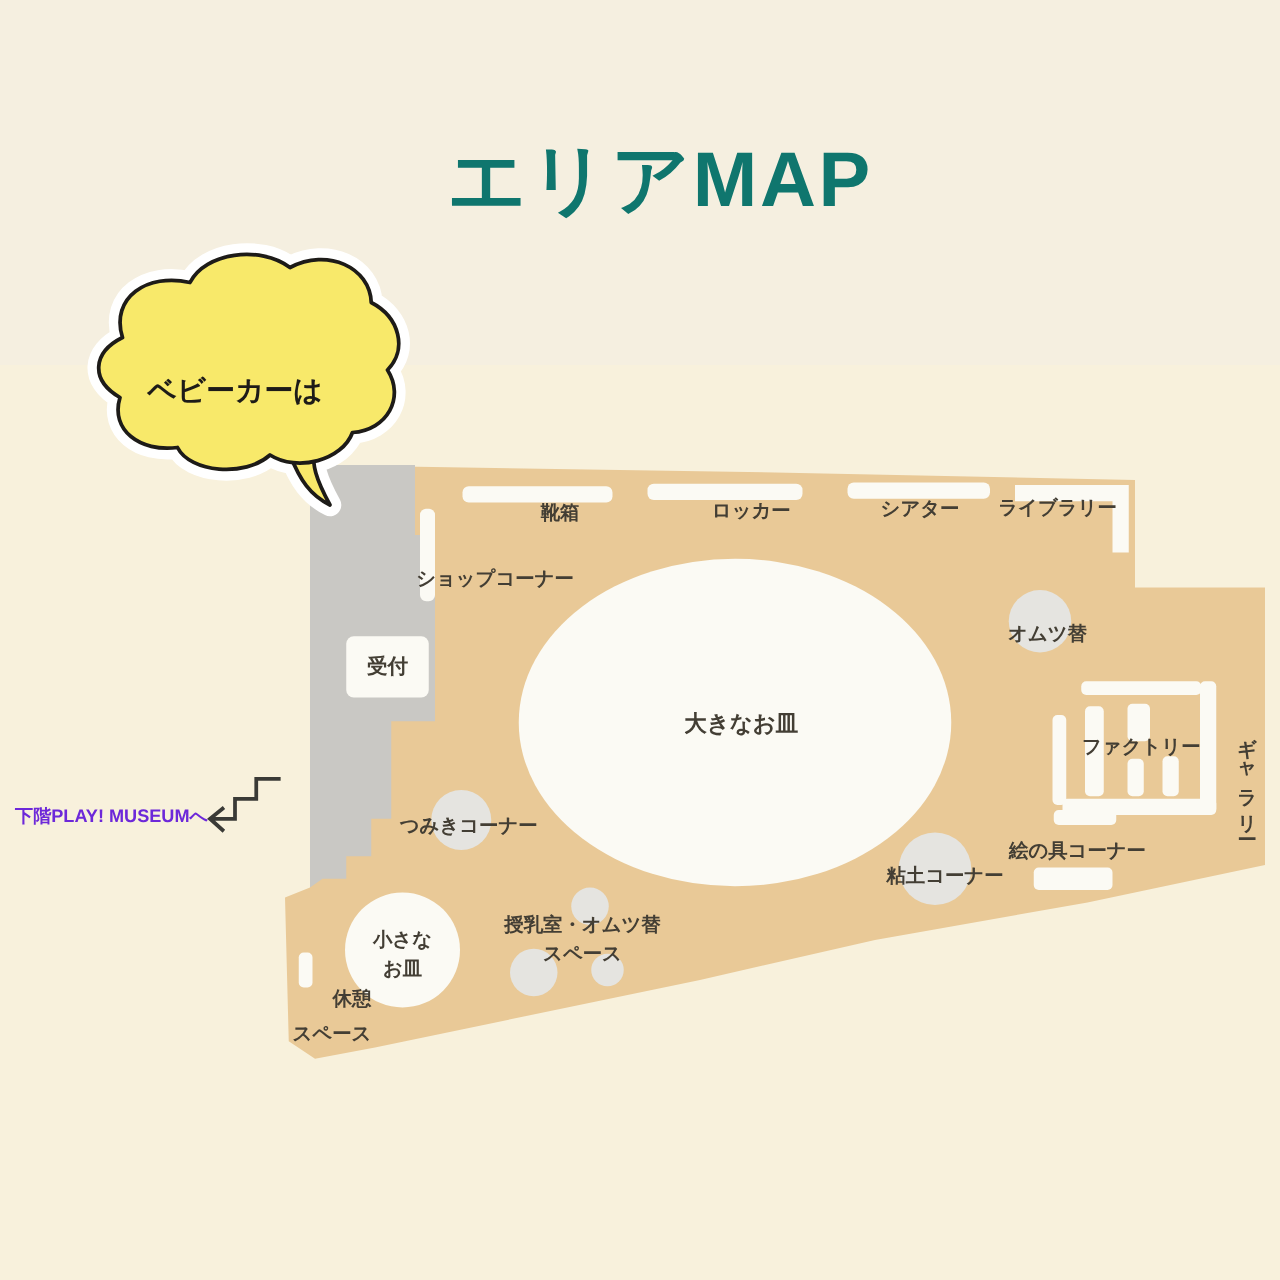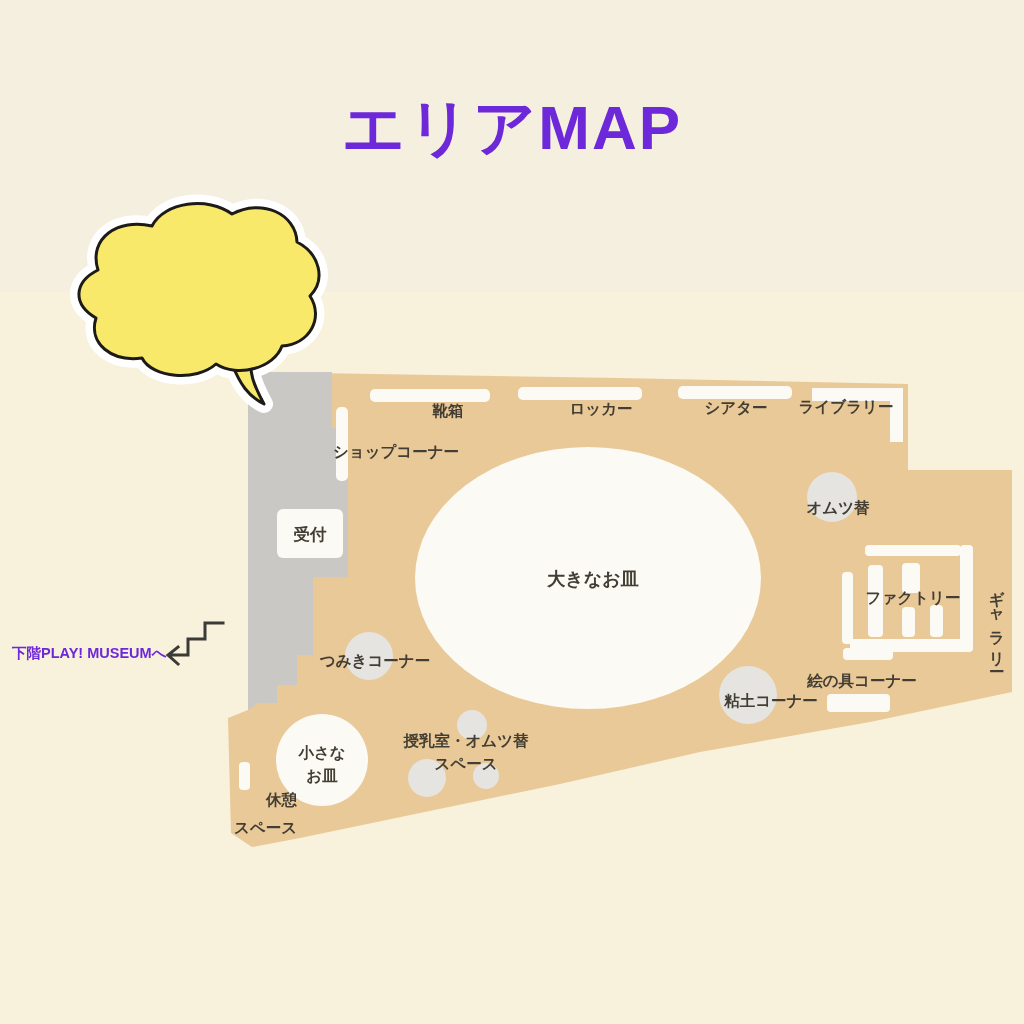--- a/index.html
+++ b/index.html
@@ -17,9 +17,9 @@
   .page-title{
     position:absolute;left:512px;top:86px;
     transform:translateX(-50%);
-    margin:0;
+    margin:16px;
     font-size:62px;font-weight:900;letter-spacing:2px;
-    color:#6d28d9;white-space:nowrap;
+    color:#0f766e;white-space:nowrap;
   }
   svg.map-svg{position:absolute;left:0;top:0;}
   .furn{fill:#fbfaf4;}

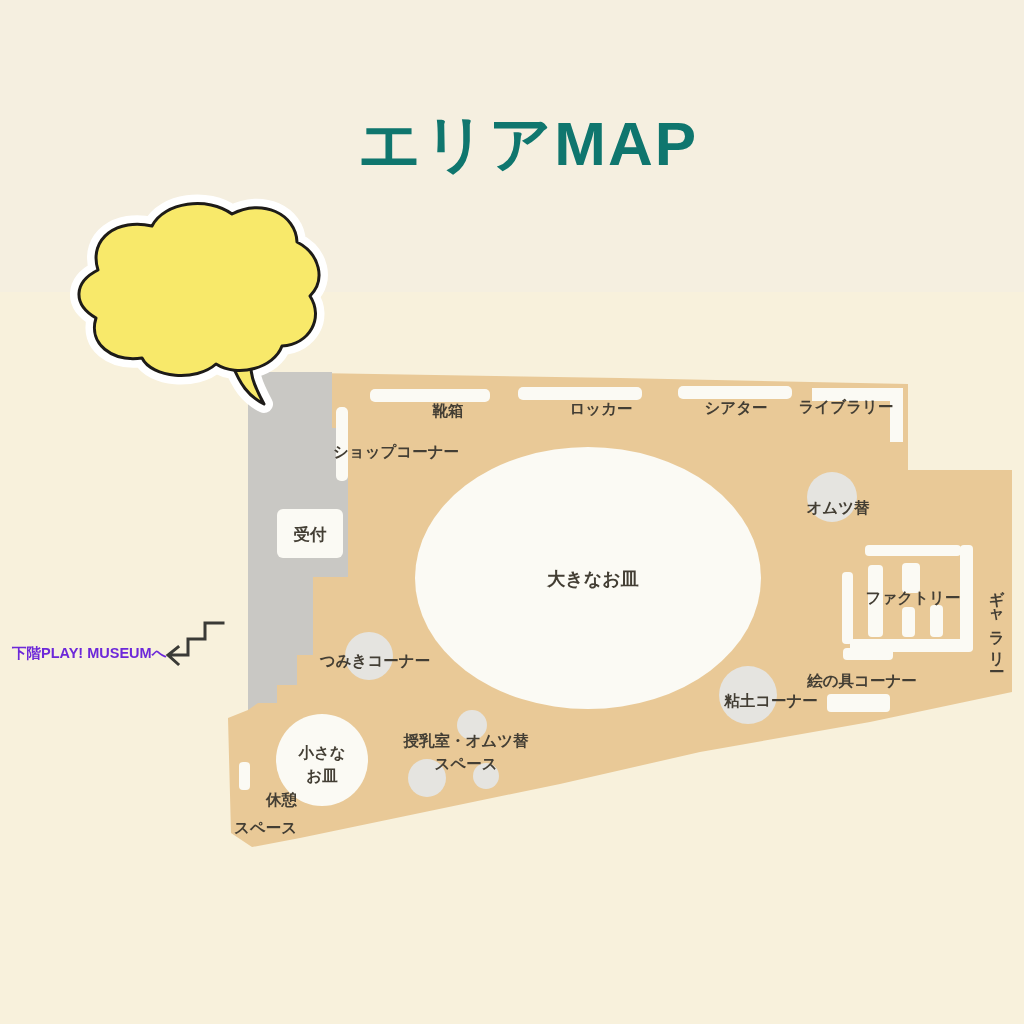--- a/index.html
+++ b/index.html
@@ -118,6 +118,7 @@
   </svg>
 
   <div class="bubble-text">
+    <span>ベビーカーは</span>
   </div>
 
   <div class="downstairs-label">下階PLAY! MUSEUMへ</div>

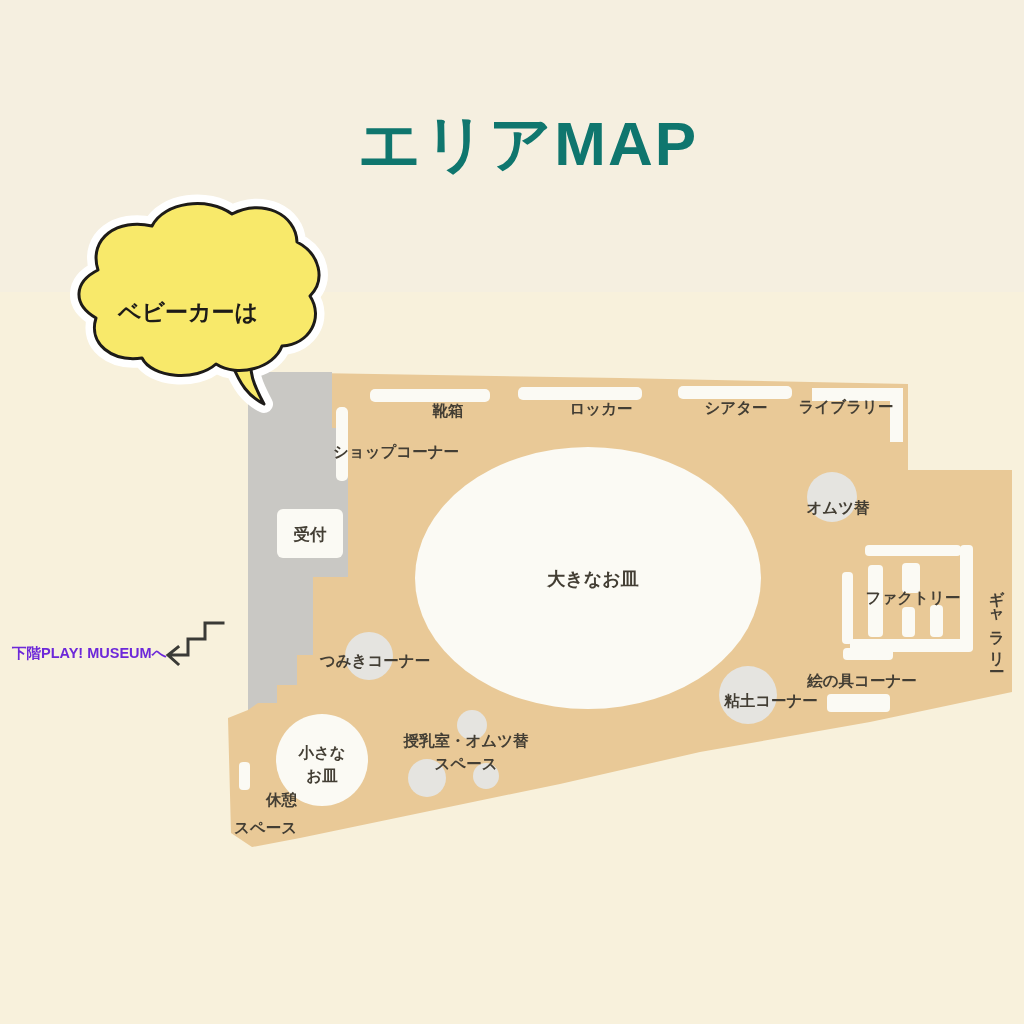--- a/index.html
+++ b/index.html
@@ -127,7 +127,7 @@
   <div class="lbl" style="left:601px;top:409px;">ロッカー</div>
   <div class="lbl" style="left:736px;top:408px;text-align:right;">シアター</div>
   <div class="lbl" style="left:846px;top:407px;">ライブラリー</div>
-  <div class="lbl" style="left:396px;top:452px;text-align:right;">ショップコーナー</div>
+  <div class="lbl" style="left:396px;top:464px;text-align:right;">ショップコーナー</div>
   <div class="lbl lbl-mid" style="left:310px;top:534px;">受付</div>
   <div class="lbl" style="left:838px;top:508px;">オムツ替</div>
   <div class="lbl lbl-big" style="left:593px;top:579px;">大きなお皿</div>

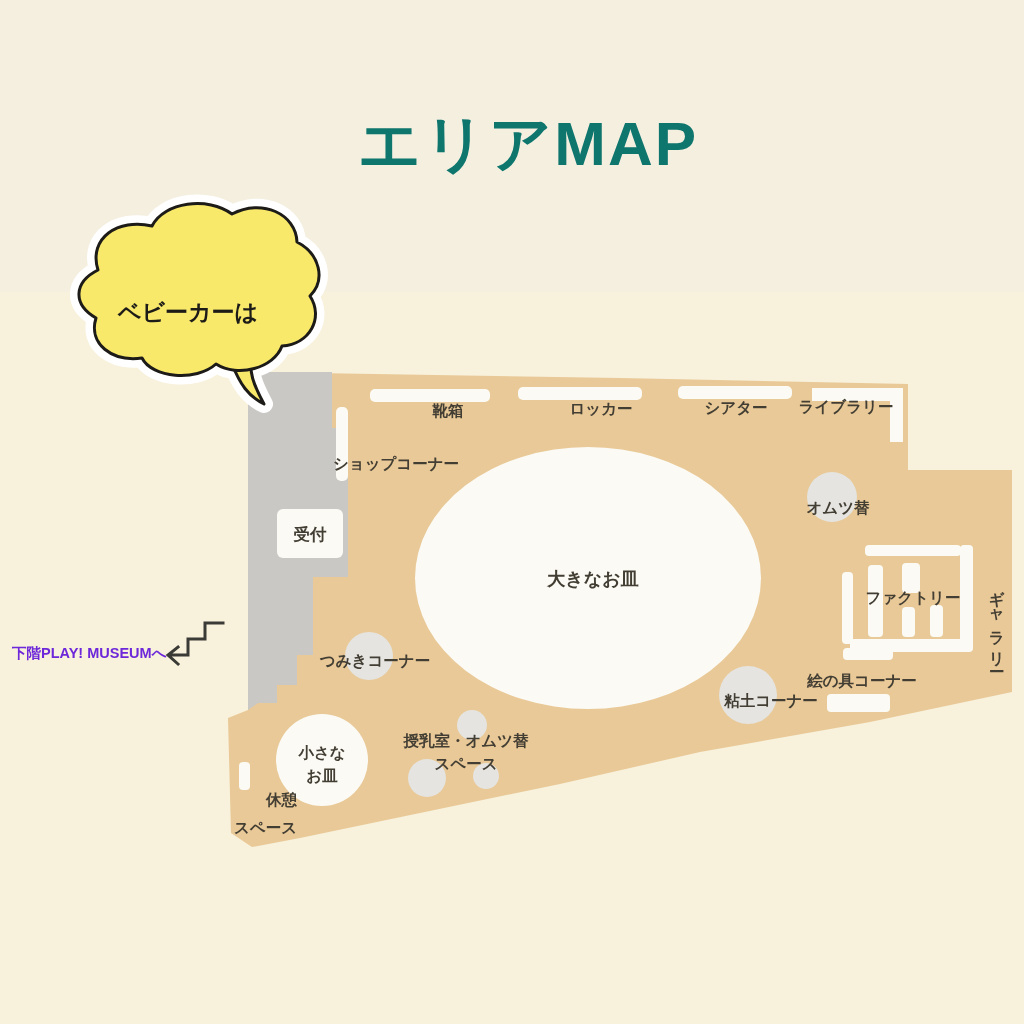--- a/index.html
+++ b/index.html
@@ -134,7 +134,7 @@
   <div class="lbl" style="left:913px;top:598px;">ファクトリー</div>
   <div class="lbl lbl-vertical" style="left:997px;top:622px;">ギャラリー</div>
   <div class="lbl" style="left:862px;top:681px;text-align:right;">絵の具コーナー</div>
-  <div class="lbl" style="left:756px;top:701px;margin-left:15px;">粘土コーナー</div>
+  <div class="lbl" style="left:756px;top:701px;">粘土コーナー</div>
   <div class="lbl" style="left:375px;top:661px;">つみきコーナー</div>
 
   <div class="lbl lbl-2line" style="left:322px;top:764px;">

